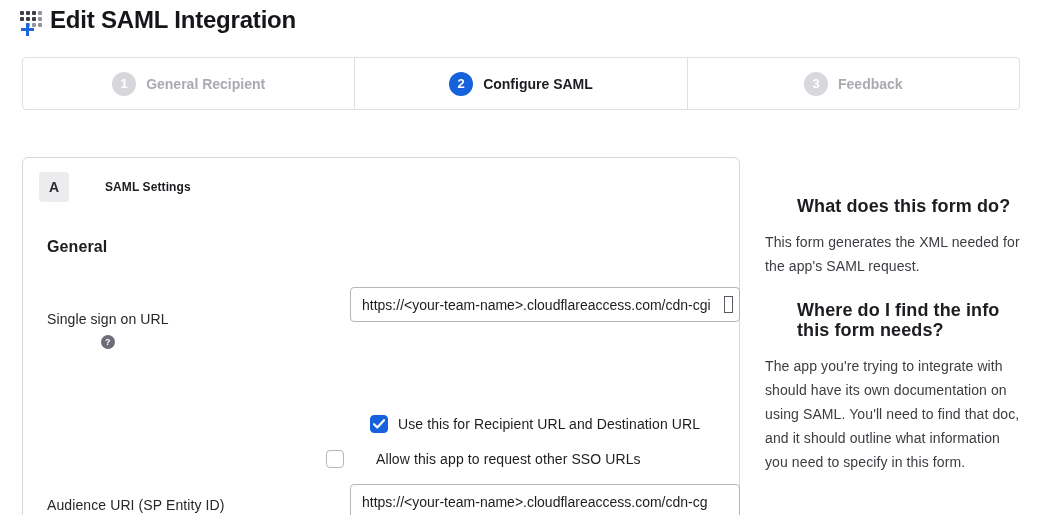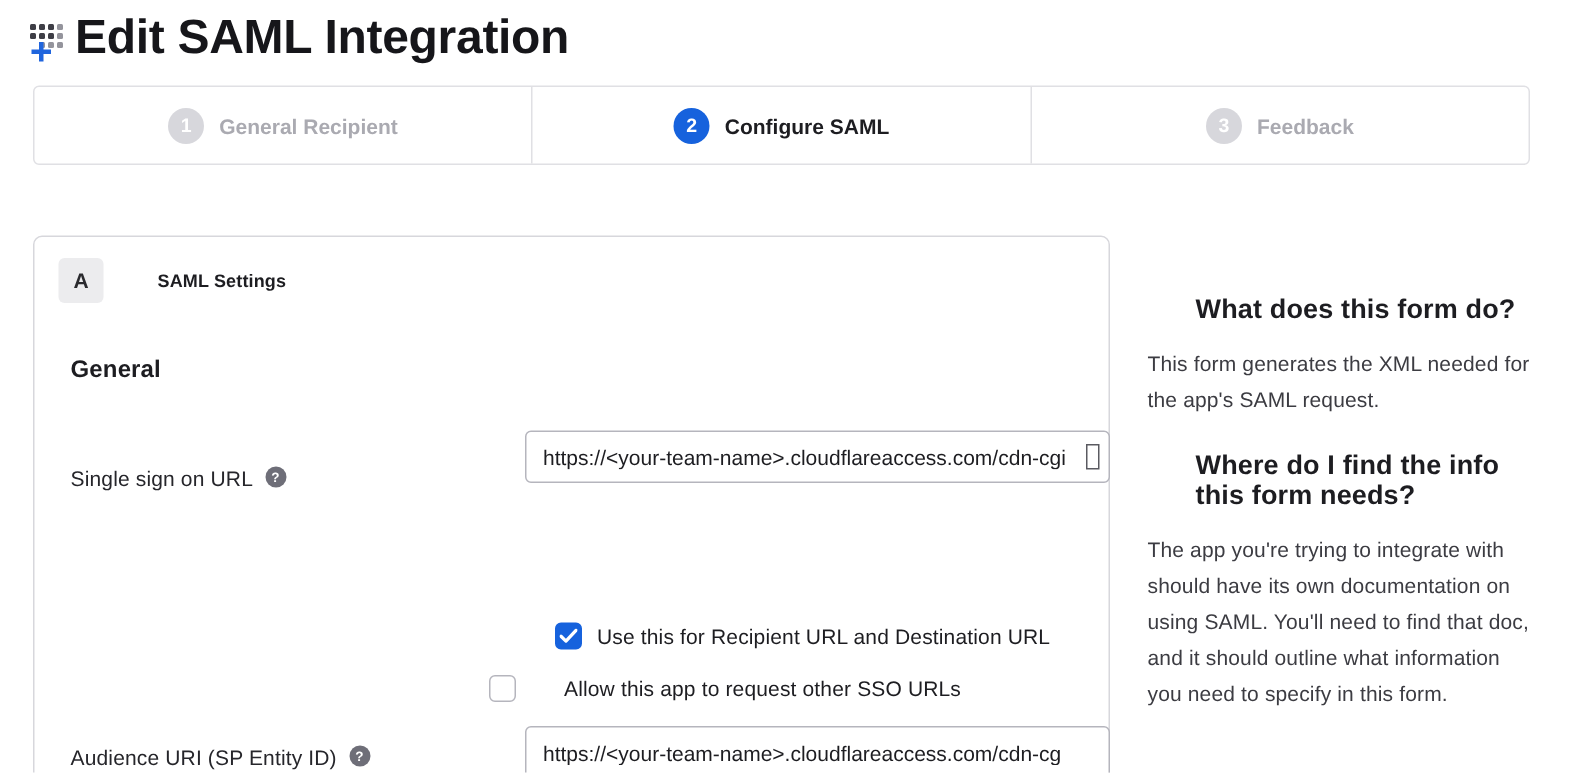--- a/index.html
+++ b/index.html
@@ -21,7 +21,7 @@
   .plus:before, .plus:after { content:""; position:absolute; background:#2065dd; }
   .plus:before { left:0; top:5px; width:13px; height:3px; }
   .plus:after { left:5px; top:0; width:3px; height:13px; }
-  .page-title { font-size:32px; font-weight:bold; letter-spacing:-0.2px; color:#16161a; }
+  .page-title { font-size:24px; font-weight:bold; letter-spacing:-0.2px; color:#16161a; }
 
   
   .stepper {

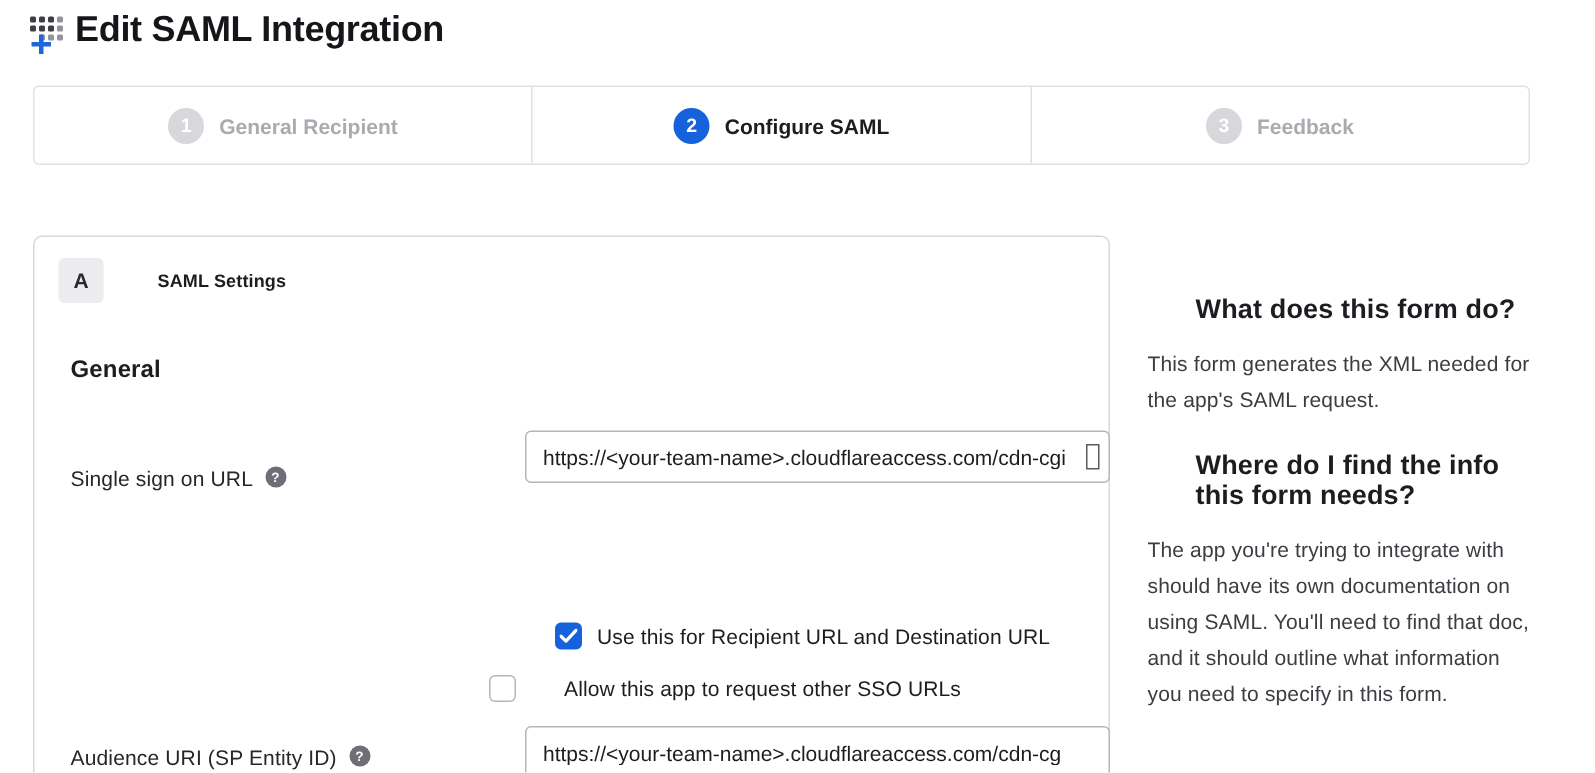--- a/index.html
+++ b/index.html
@@ -54,7 +54,7 @@
 
   .form-area { position:relative; padding:0 24px; }
   .form-row { position:relative; }
-  .field-label-wrap { position:absolute; left:0; display:flex; align-items:flex-start; gap:8px; }
+  .field-label-wrap { position:absolute; left:0; display:flex; align-items:center; gap:8px;flex-direction:column; }
   .field-label { font-size:14px; color:#26262b; letter-spacing:0.1px; }
   .help-icon {
     width:14px; height:14px; border-radius:50%; background:#6e6e78; color:#fff;

